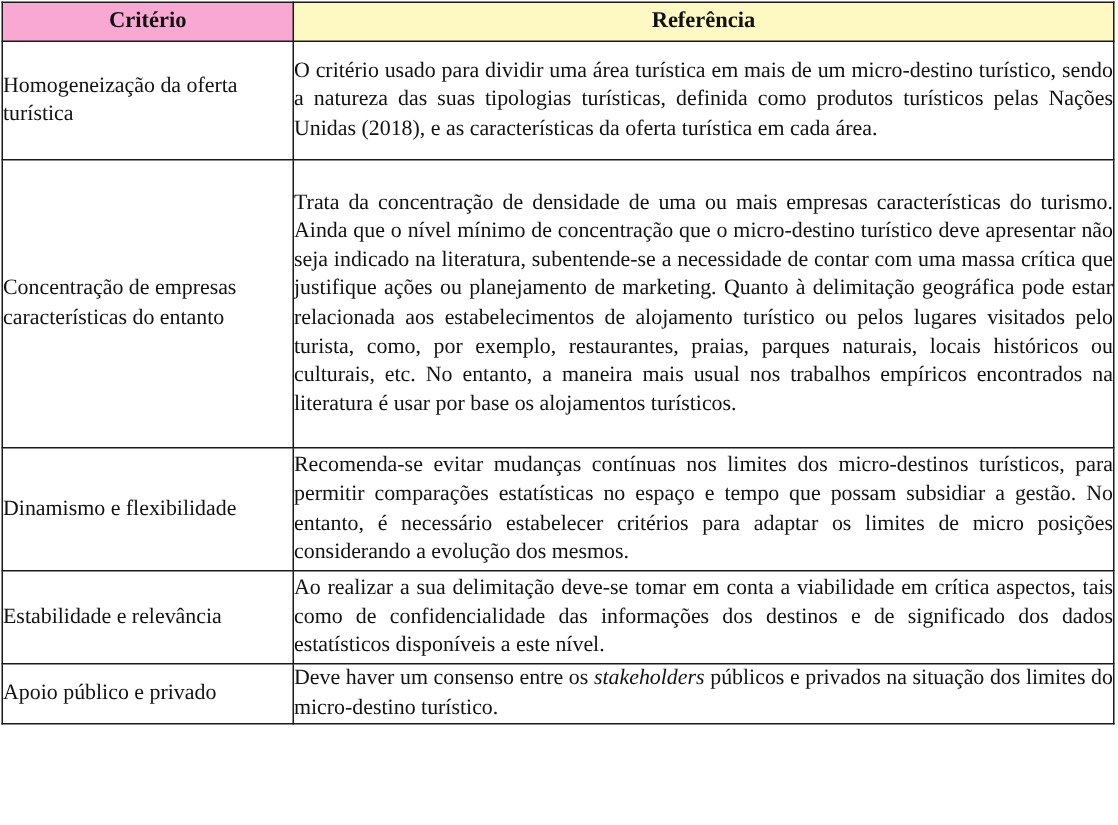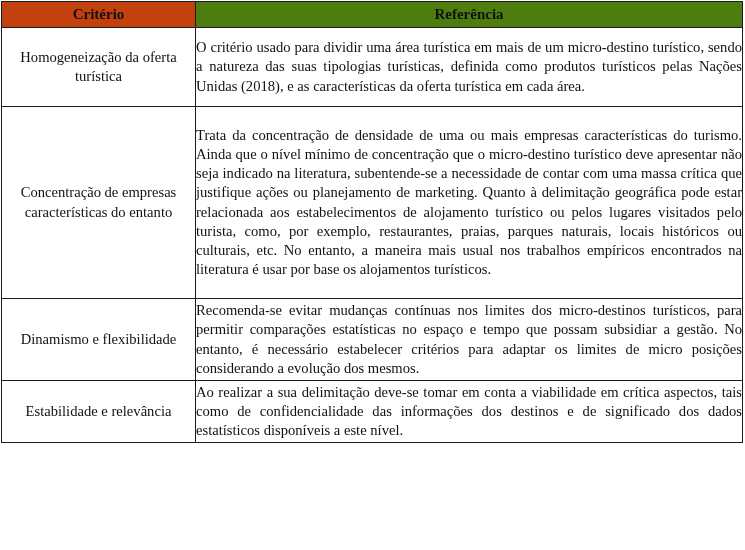--- a/index.html
+++ b/index.html
@@ -65,7 +65,7 @@
   </colgroup>
   <thead>
     <tr>
-      <th style="background: #c2410c;">Critério</th>
+      <th style="background: #f9a8d4;">Critério</th>
       <th style="background: #4d7c0f;">Referência</th>
     </tr>
   </thead>

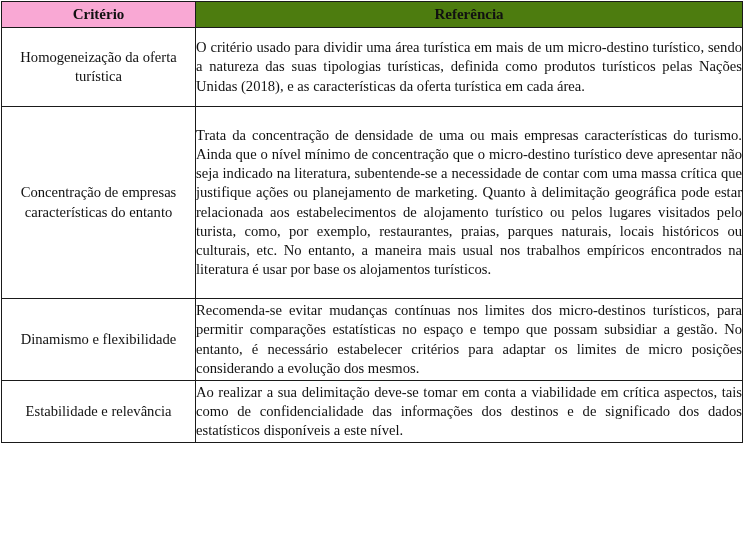--- a/index.html
+++ b/index.html
@@ -66,7 +66,7 @@
   <thead>
     <tr>
       <th style="background: #f9a8d4;">Critério</th>
-      <th style="background: #4d7c0f;">Referência</th>
+      <th style="background: #fef9c3;">Referência</th>
     </tr>
   </thead>
   <tbody>

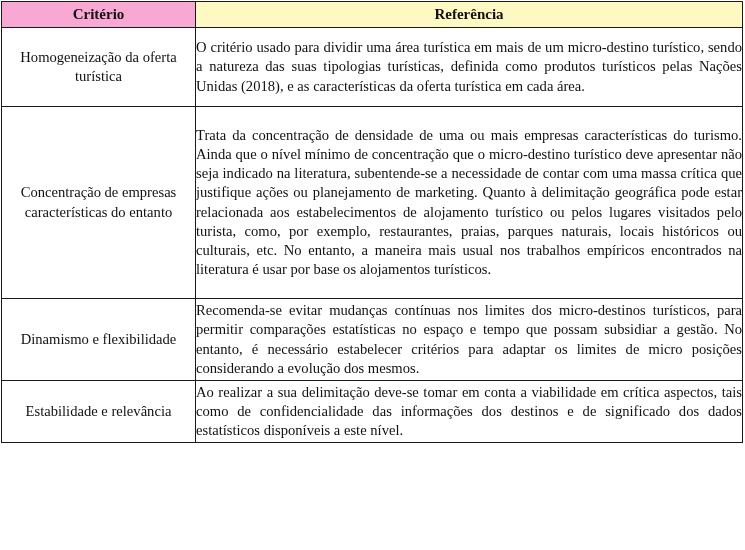--- a/index.html
+++ b/index.html
@@ -38,7 +38,6 @@
     col.c1 { width: 194px; }
     col.c2 { width: 547px; }
     td.crit {
-      text-align: center;
       vertical-align: middle;
       padding: 0 6px;
     }

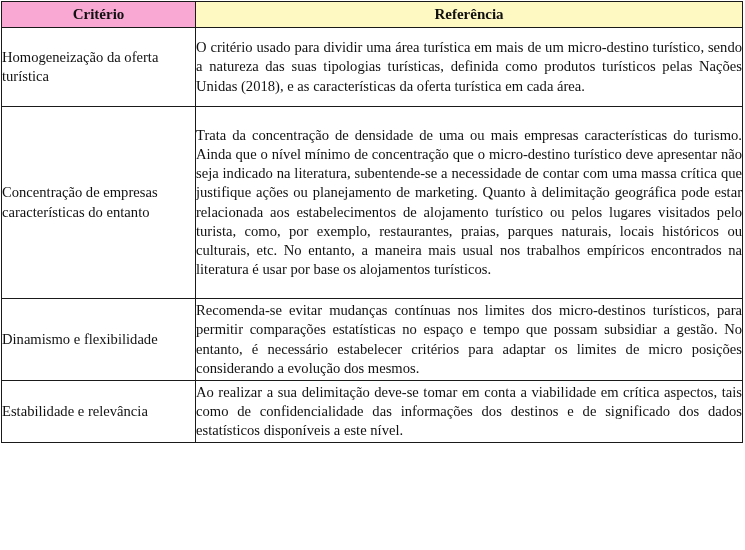--- a/index.html
+++ b/index.html
@@ -85,6 +85,10 @@
       <td class="crit">Estabilidade e relevância</td>
       <td class="ref">Ao realizar a sua delimitação deve-se tomar em conta a viabilidade em crítica aspectos, tais como de confidencialidade das informações dos destinos e de significado dos dados estatísticos disponíveis a este nível.</td>
     </tr>
+    <tr class="r6">
+      <td class="crit">Apoio público e privado</td>
+      <td class="ref"><span>Deve haver um consenso entre os </span><em>stakeholders</em><span> públicos e privados na situação dos limites do micro-destino turístico.</span></td>
+    </tr>
   </tbody>
 </table>
 

